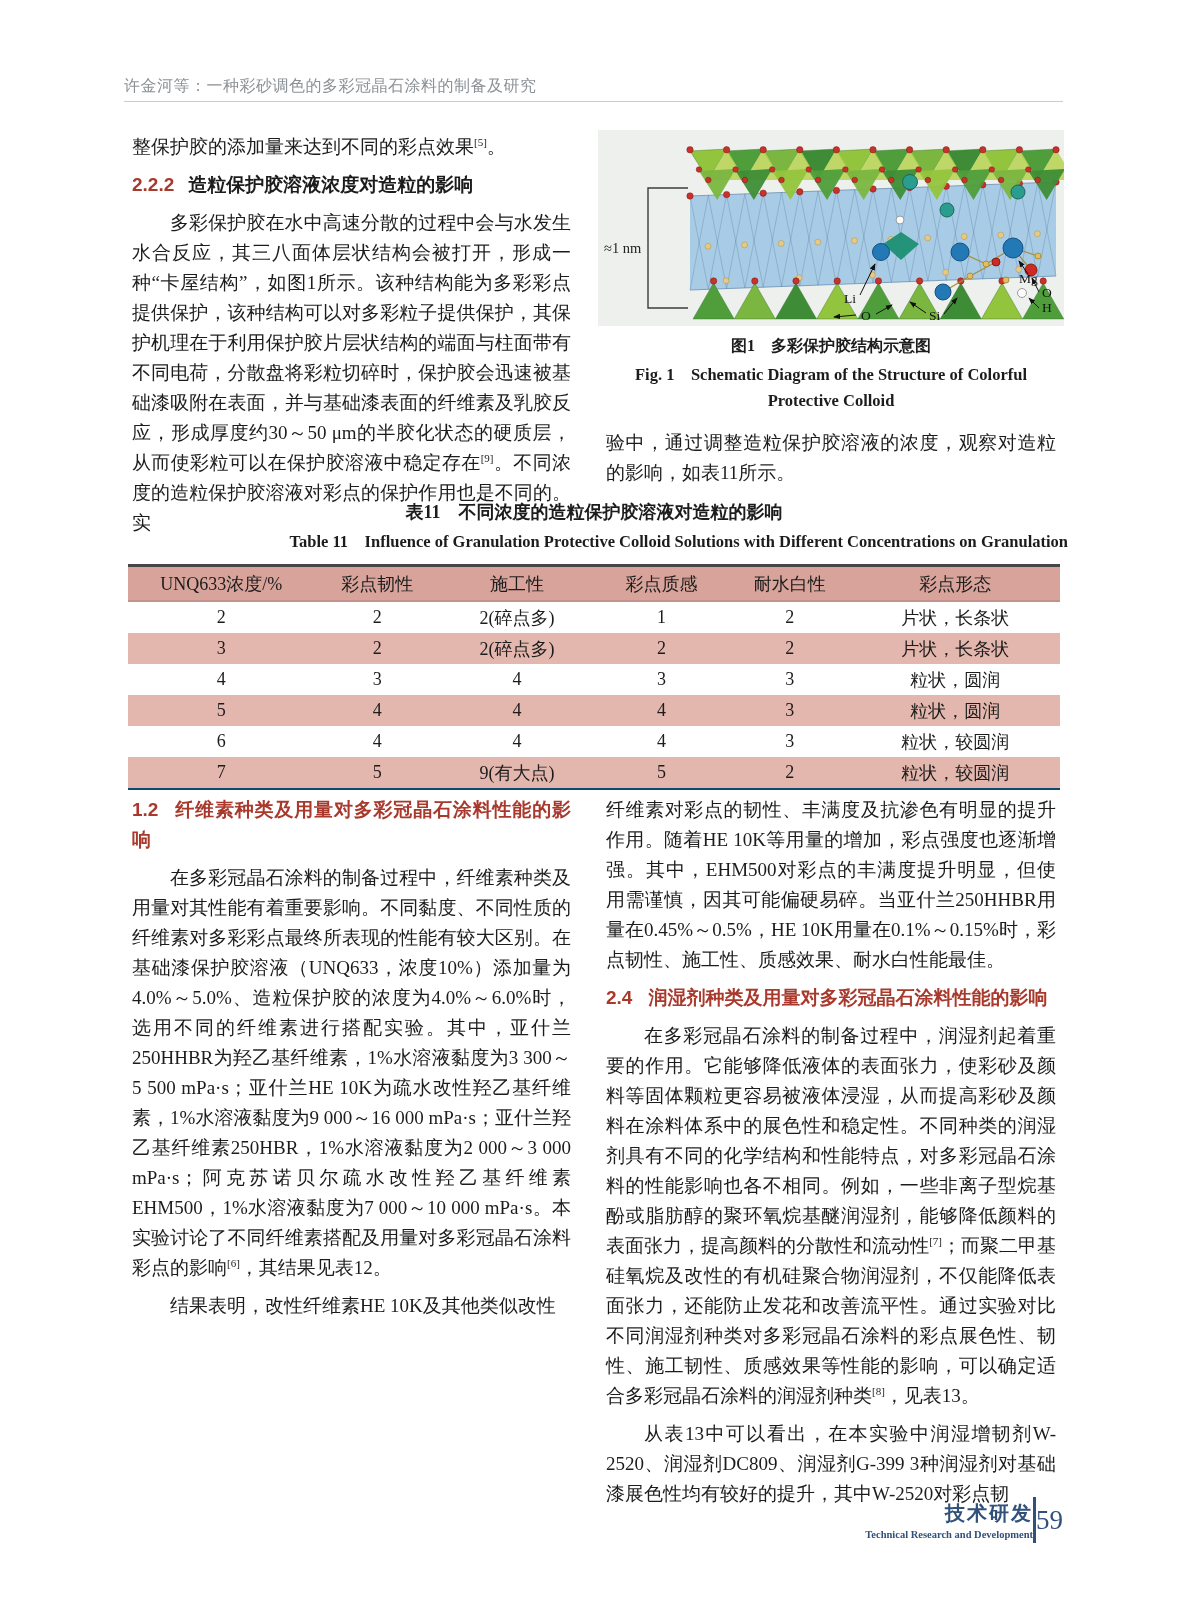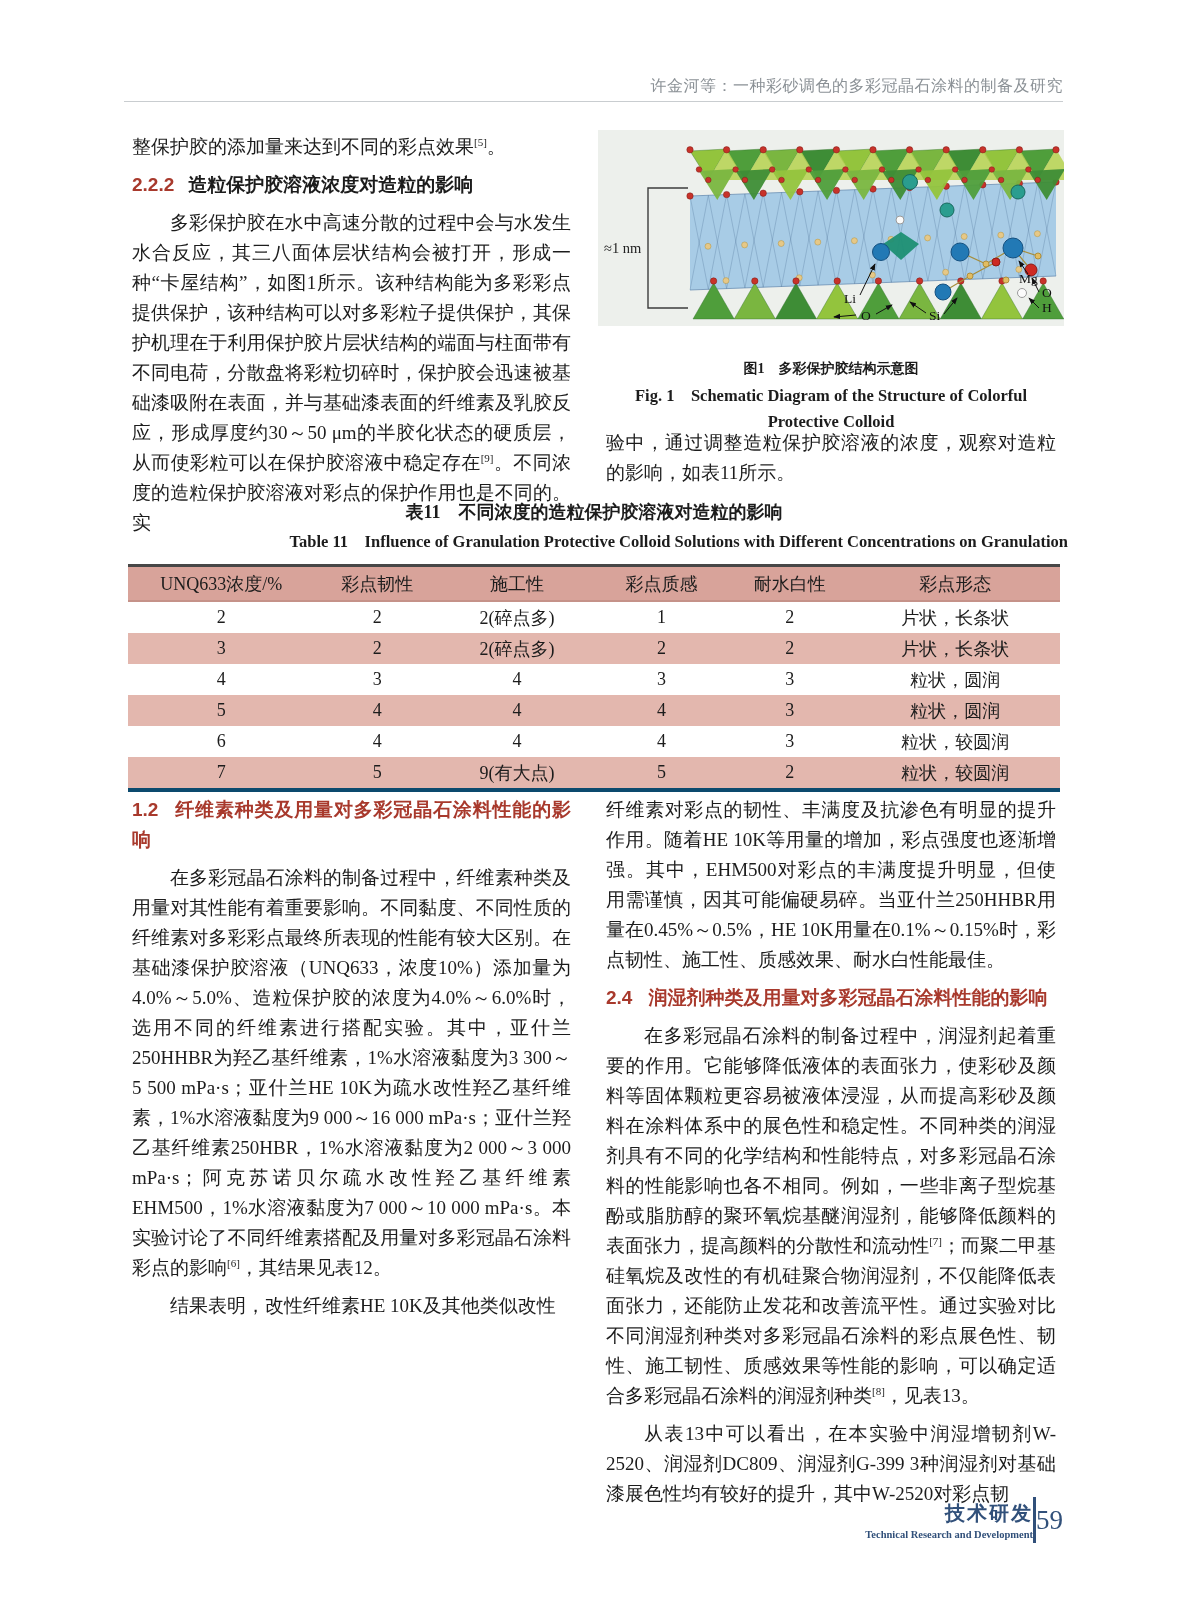--- a/index.html
+++ b/index.html
@@ -5,7 +5,7 @@
   html,body{margin:0;padding:0;background:#ffffff;}
   .page{position:relative;width:1187px;height:1600px;background:#fff;overflow:hidden;
         font-family:"Liberation Serif","DejaVu Serif",serif;color:#1c1c1c;}
-  .running{position:absolute;top:76px;left:124px;width:939px;text-align:right;
+  .running{position:absolute;top:76px;left:124px;width:939px;
            font-size:16px;color:#8b9196;font-family:"Liberation Sans",sans-serif;letter-spacing:.5px;}
   .rule{position:absolute;top:101px;left:124px;width:939px;height:1px;background:#c9cdd0;}
   .col{position:absolute;font-size:19px;line-height:30px;text-align:justify;}

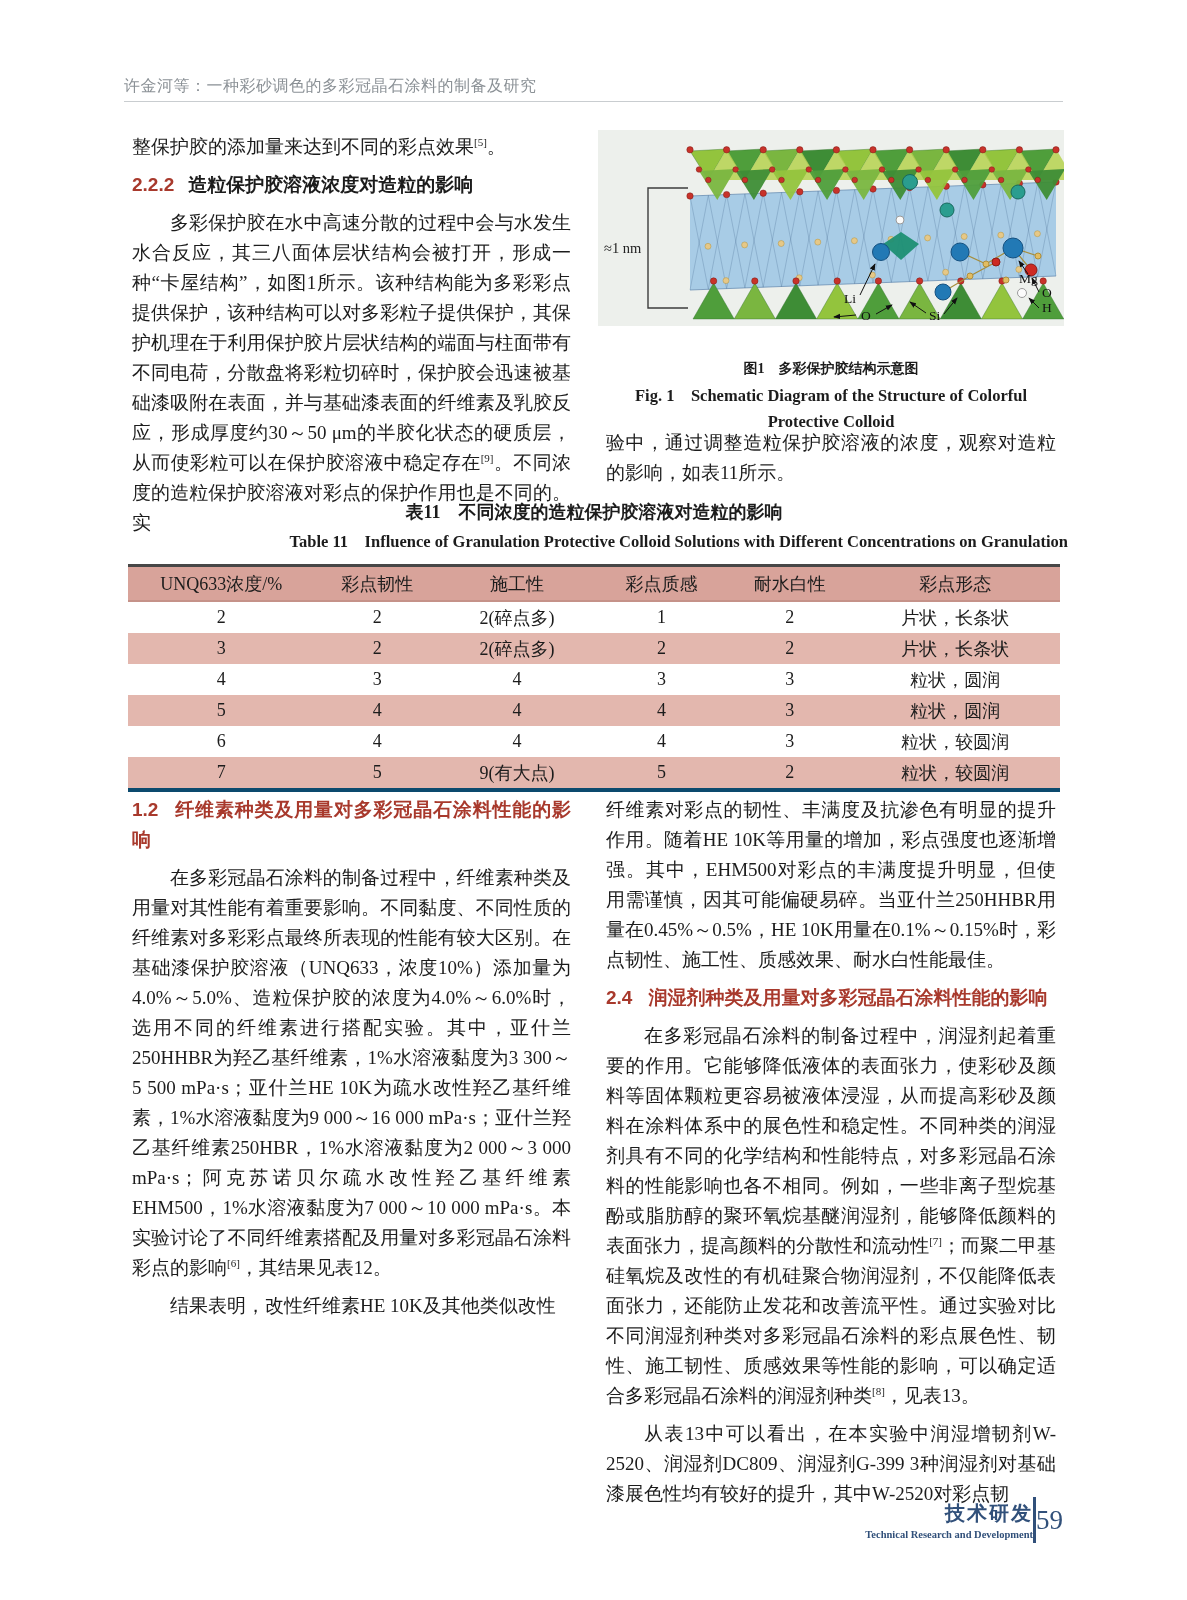--- a/index.html
+++ b/index.html
@@ -22,7 +22,7 @@
   .h2line .num{font-family:"Liberation Sans",sans-serif;margin-right:16px;}
   .figbox{position:absolute;left:598px;top:130px;width:466px;height:196px;background:#737373;}
   .figcap{position:absolute;left:598px;top:336px;width:466px;text-align:center;}
-  .figcap .cn{font-size:14px;font-weight:bold;margin-bottom:5px;margin-top:24px;}
+  .figcap .cn{font-size:16px;font-weight:bold;margin-bottom:5px;}
   .figcap .en{font-size:16.5px;font-weight:bold;line-height:26px;}
   .tblwrap{position:absolute;left:120px;top:500px;width:948px;text-align:center;}
   .tbl-cn{font-size:18px;font-weight:bold;}

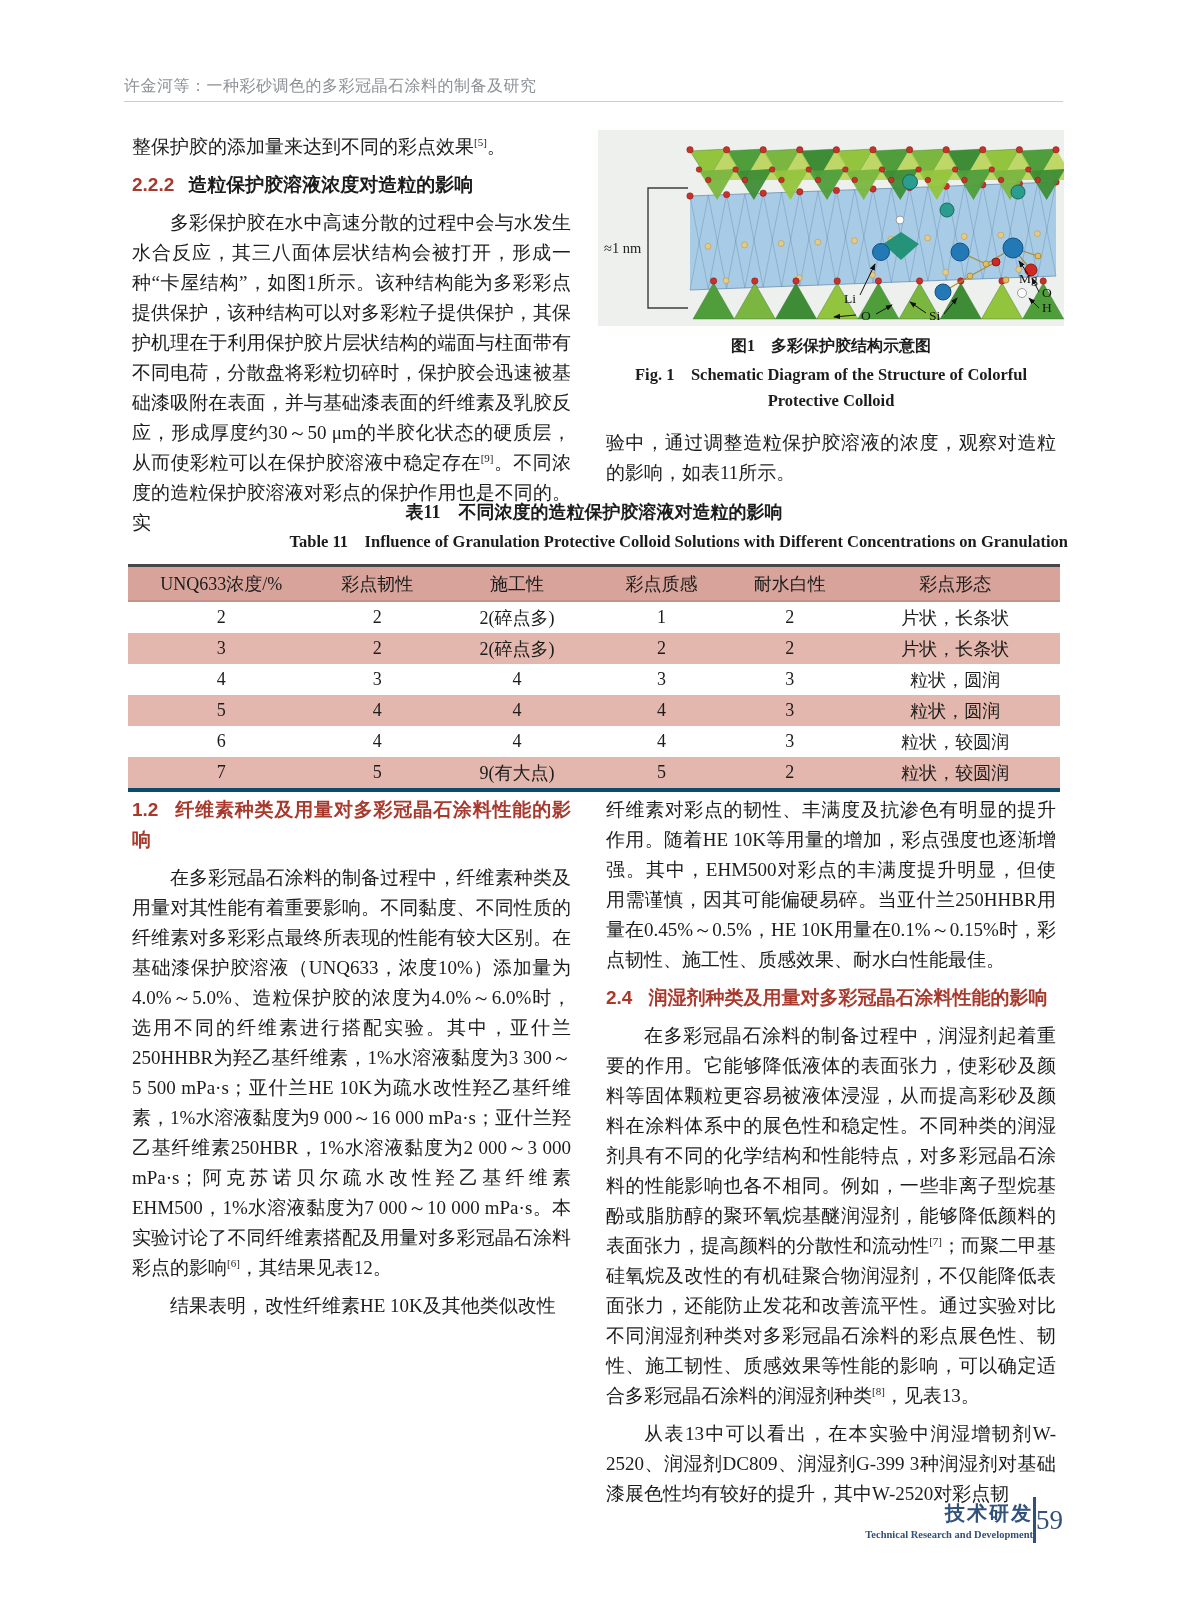--- a/index.html
+++ b/index.html
@@ -28,7 +28,7 @@
   .tbl-cn{font-size:18px;font-weight:bold;}
   .tbl-en{font-size:16.5px;font-weight:bold;margin-top:7px;text-align:right;}
   table{margin:11px auto 0;width:932px;border-collapse:collapse;
-        border-top:3px solid #474747;border-bottom:4px solid #0c4a6e;font-size:18px;}
+        border-top:3px solid #474747;border-bottom:2px solid #0c4a6e;font-size:18px;}
   thead th{background:#d8a39a;font-weight:normal;height:31px;border-bottom:2px solid #c austin;}
   thead th{border-bottom:2px solid #c59289;}
   tbody td{height:29px;}

